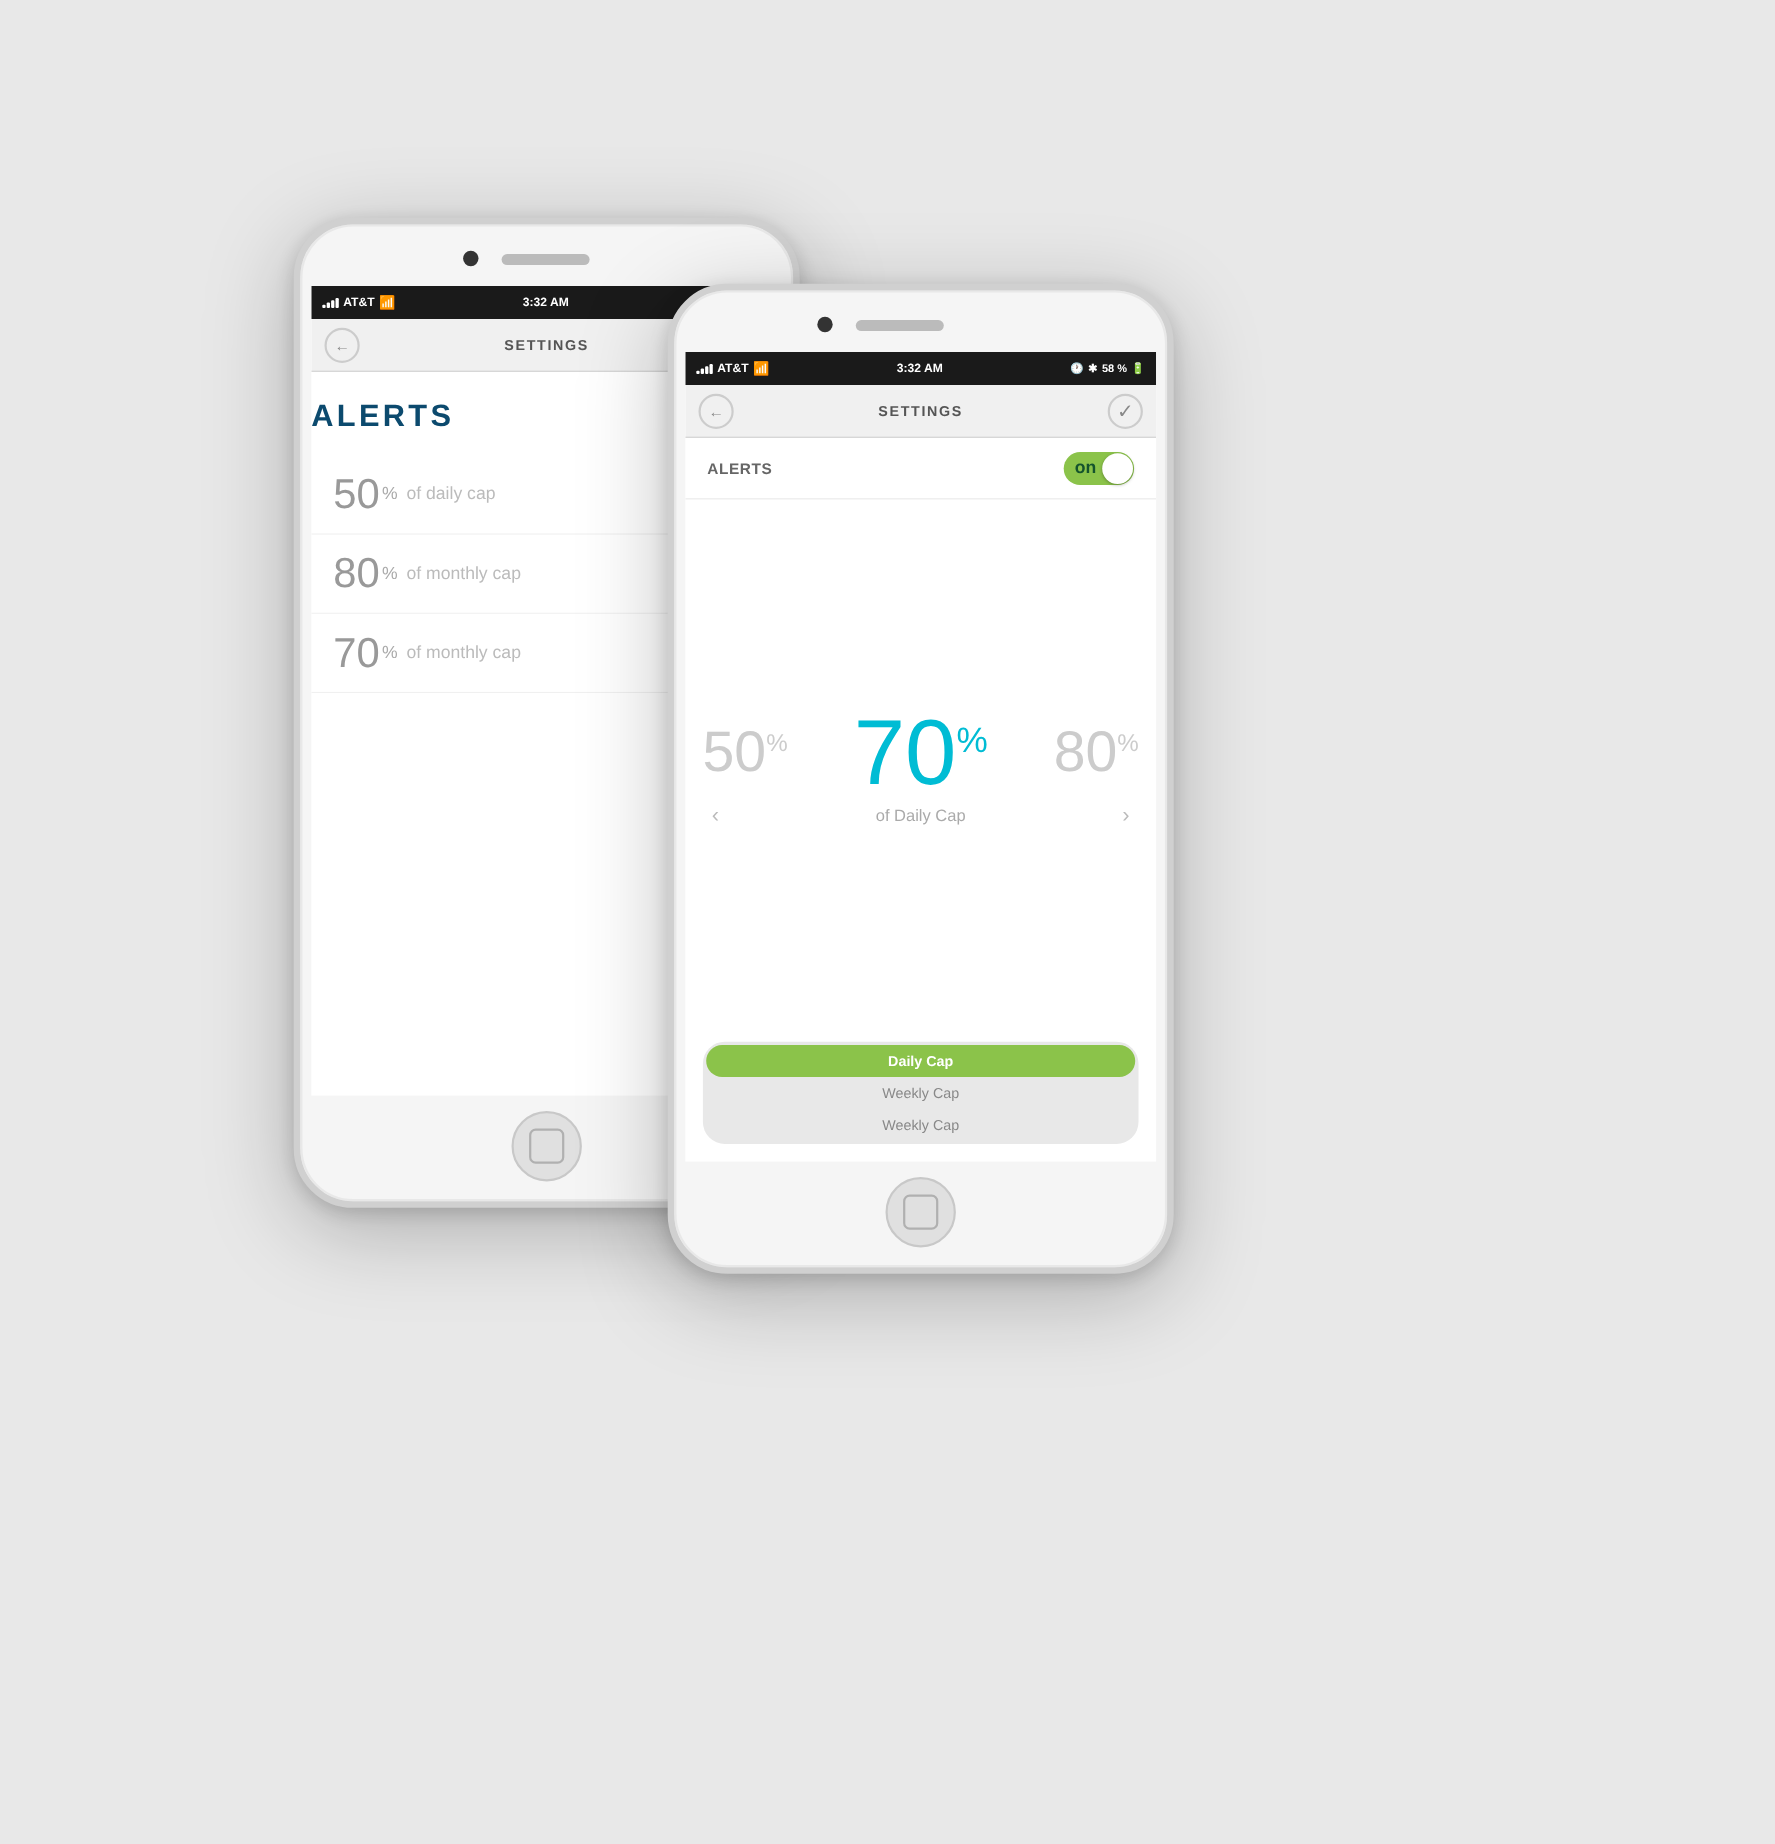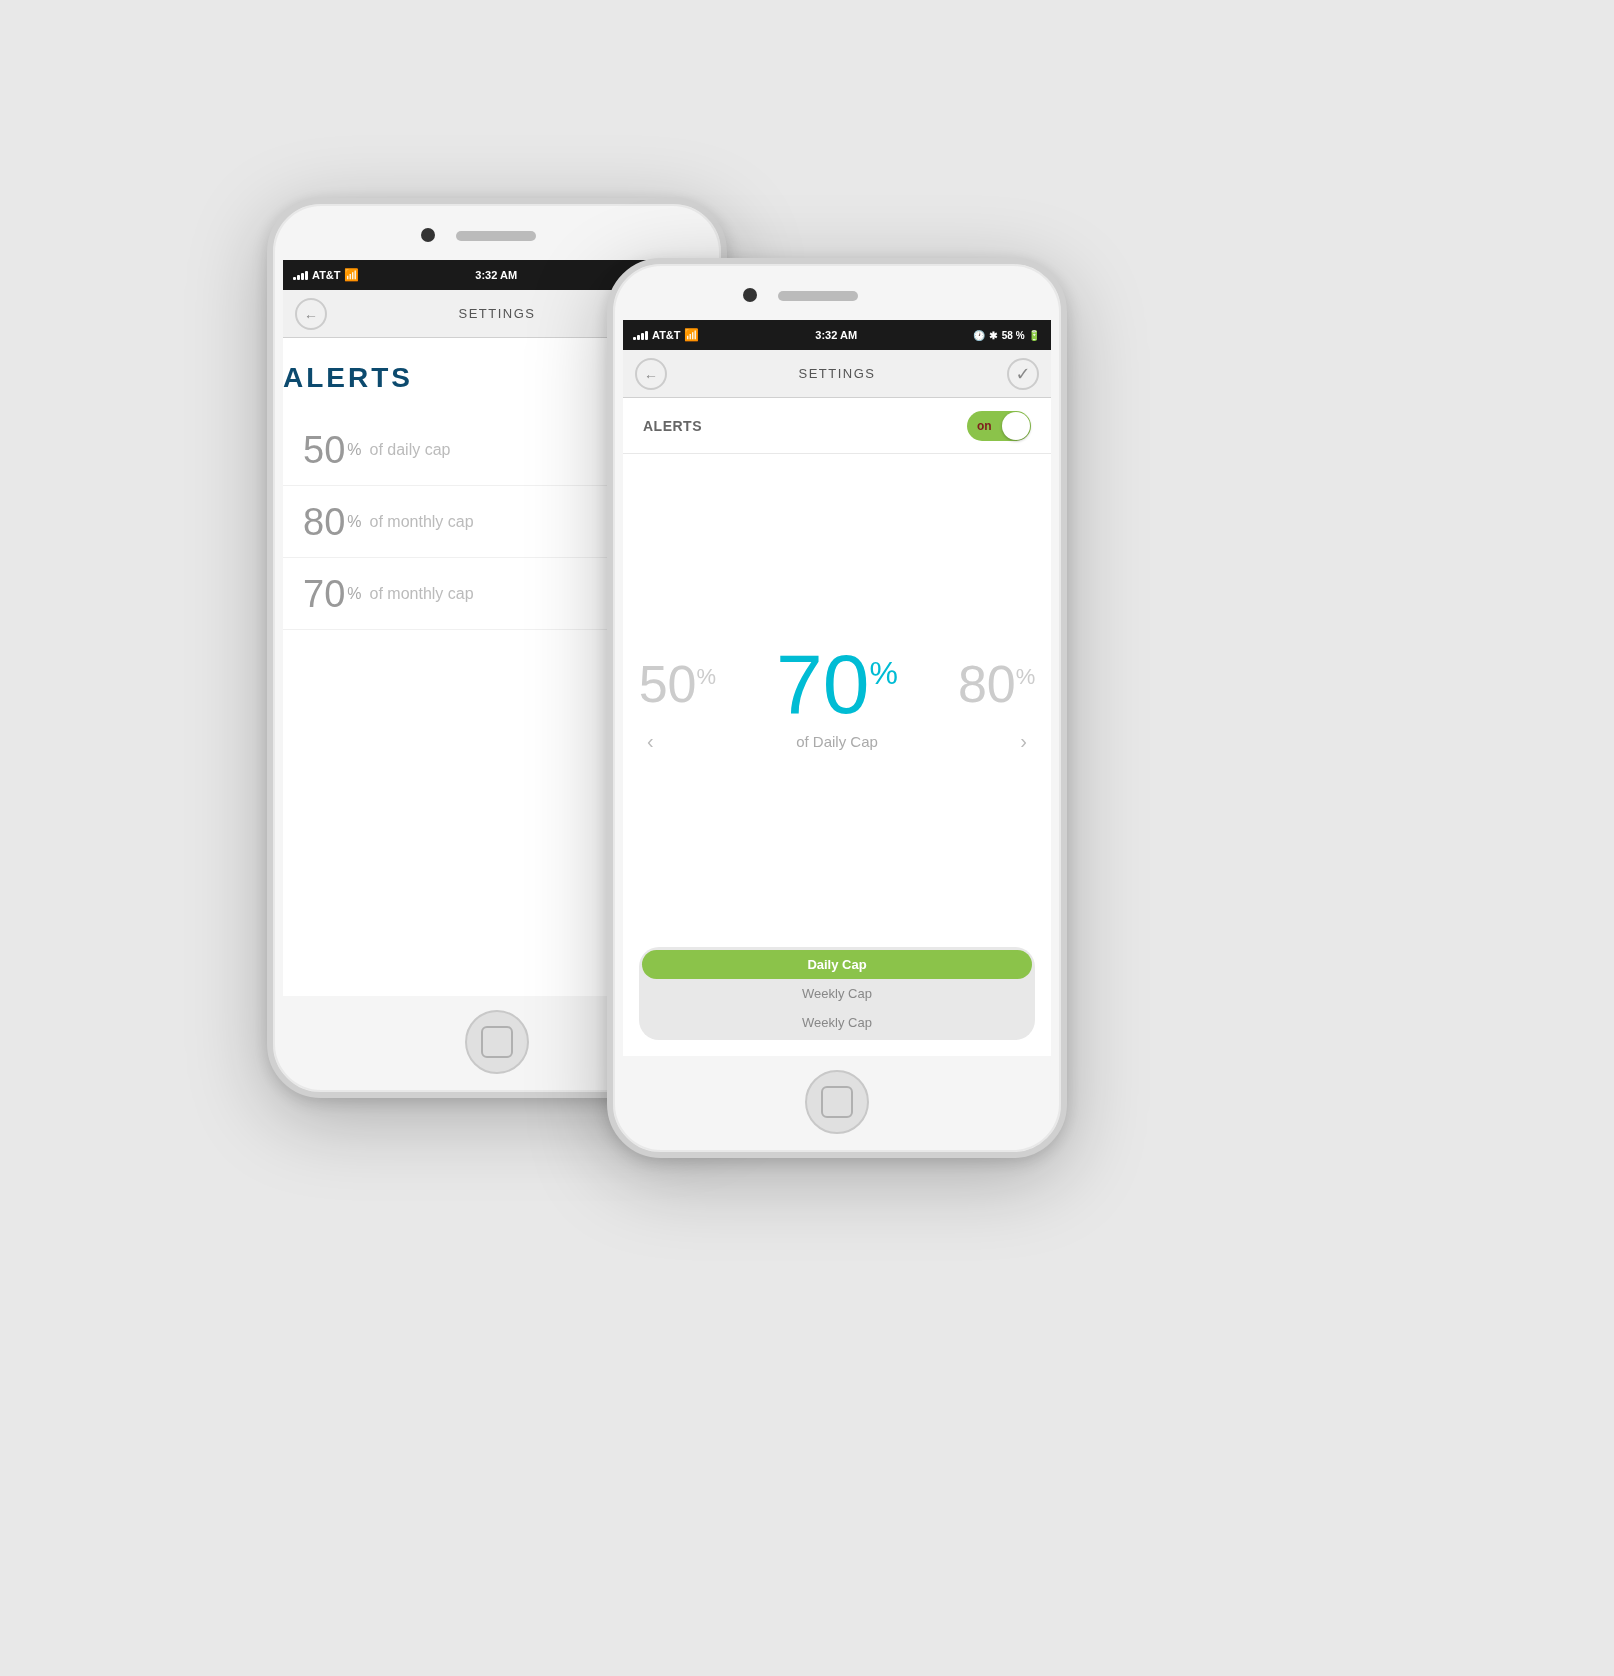--- a/index.html
+++ b/index.html
@@ -155,7 +155,7 @@
 
     .nav-title {
       font-size: 13px;
-      font-weight: 400;
+      font-weight: 700;
       color: #555;
       letter-spacing: 1.5px;
       text-transform: uppercase;

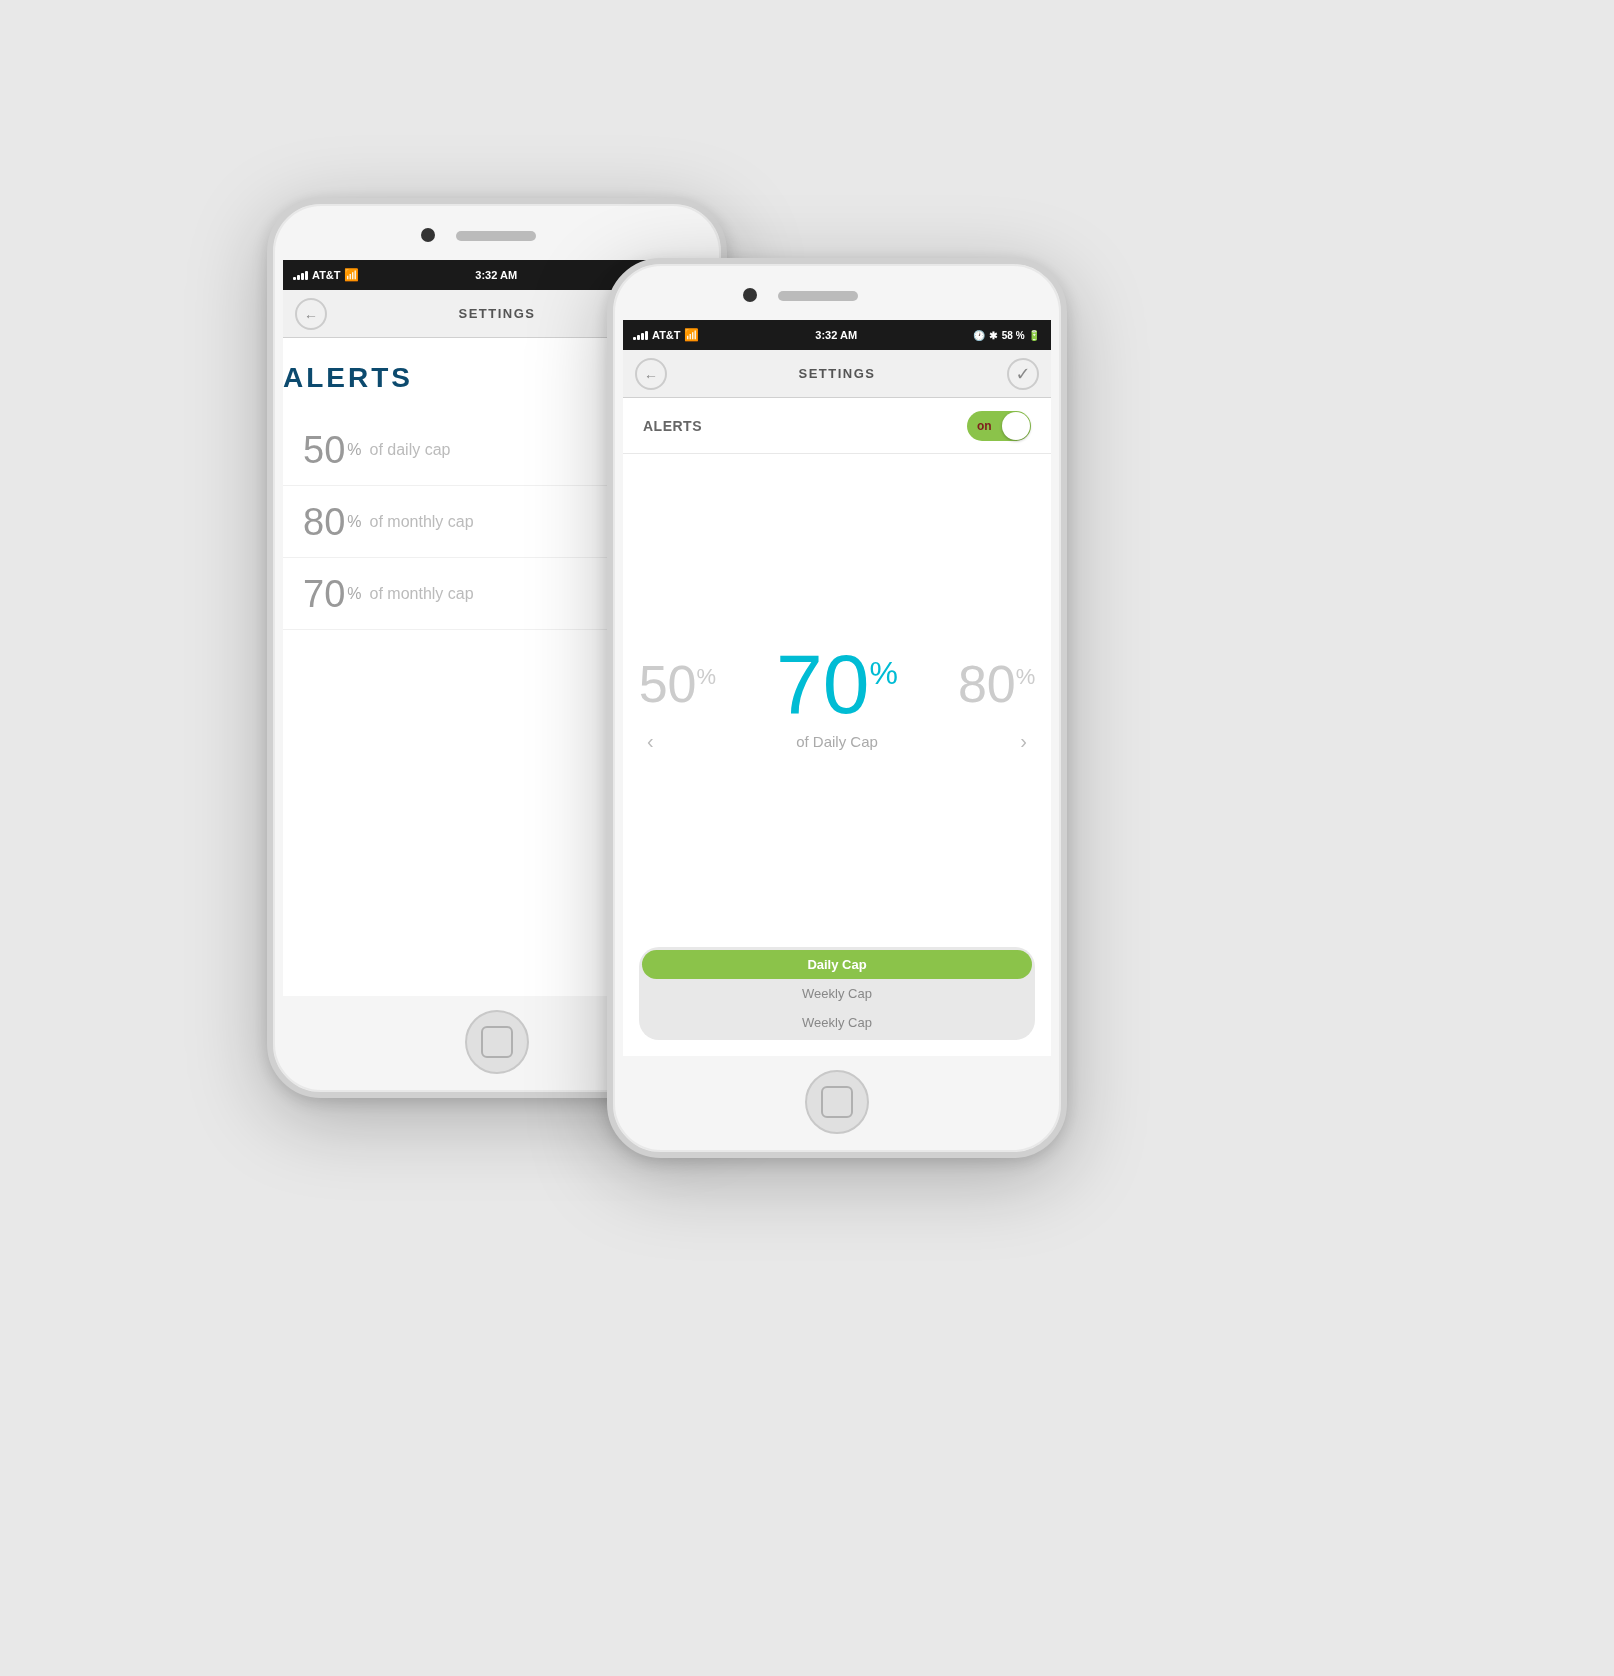--- a/index.html
+++ b/index.html
@@ -279,9 +279,9 @@
     }
 
     .toggle-text {
-      font-size: 12px;
+      font-size: 16px;
       font-weight: 700;
-      color: #7f1d1d;
+      color: #14532d;
       margin-left: 10px;
     }
 

